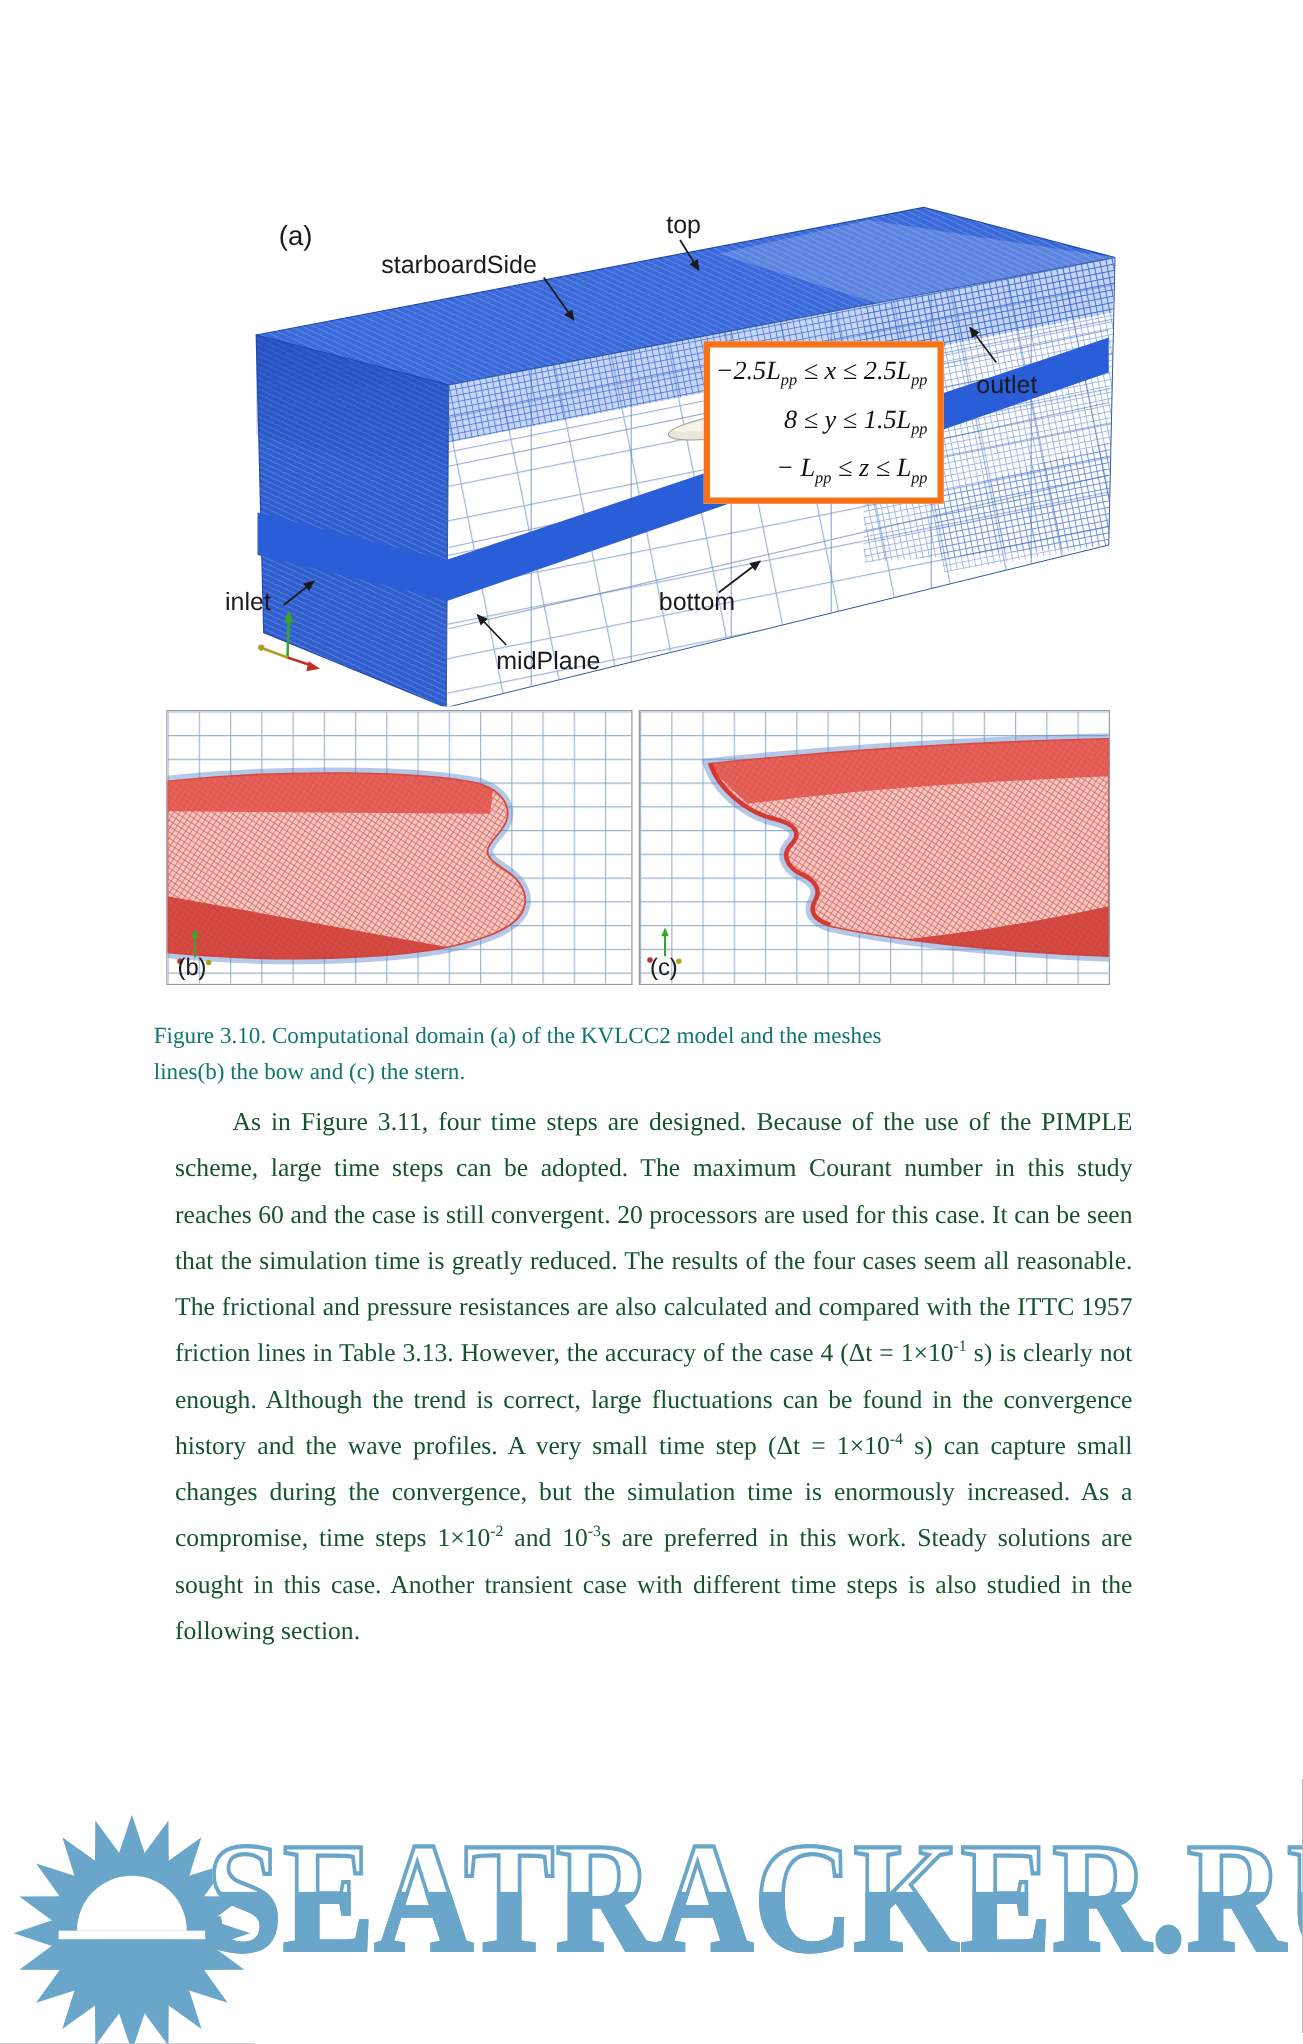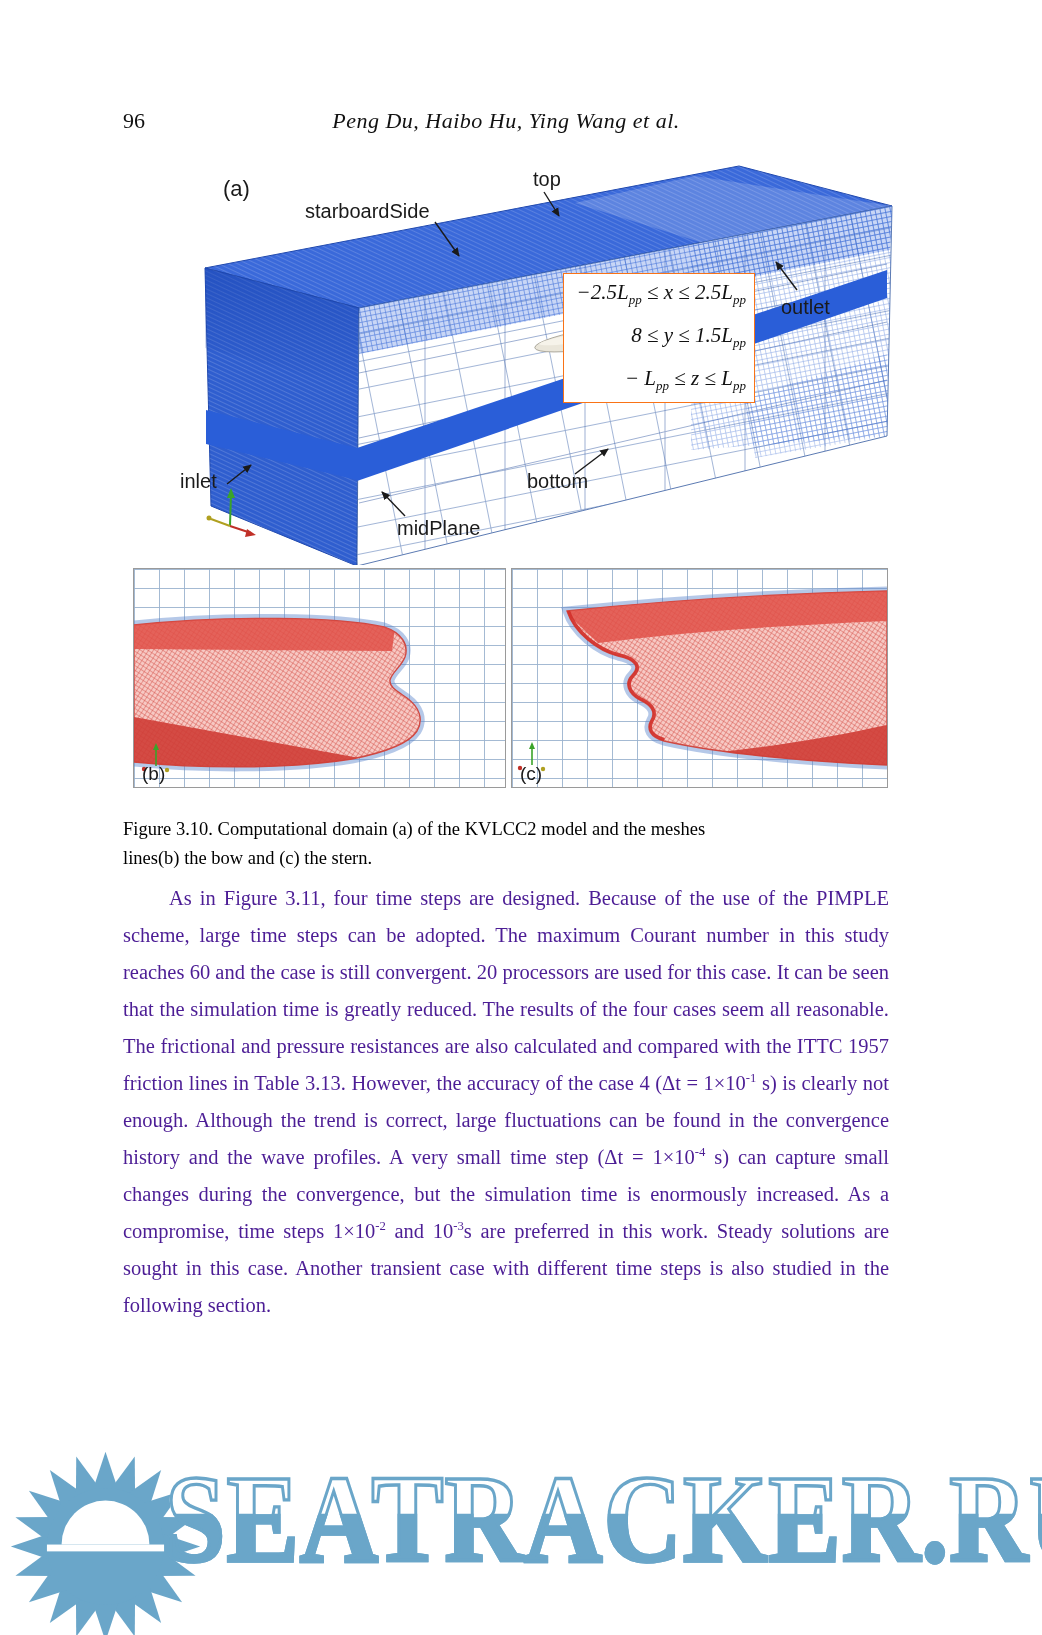--- a/index.html
+++ b/index.html
@@ -61,10 +61,6 @@
 
 <div class="page">
 
-  <div class="running-header">
-    <span class="page-num">96</span>
-    <span class="running-head">Peng Du, Haibo Hu, Ying Wang et al.</span>
-  </div>
 
   <div class="figure-a">
     <svg width="760" height="407" viewBox="0 0 760 407">

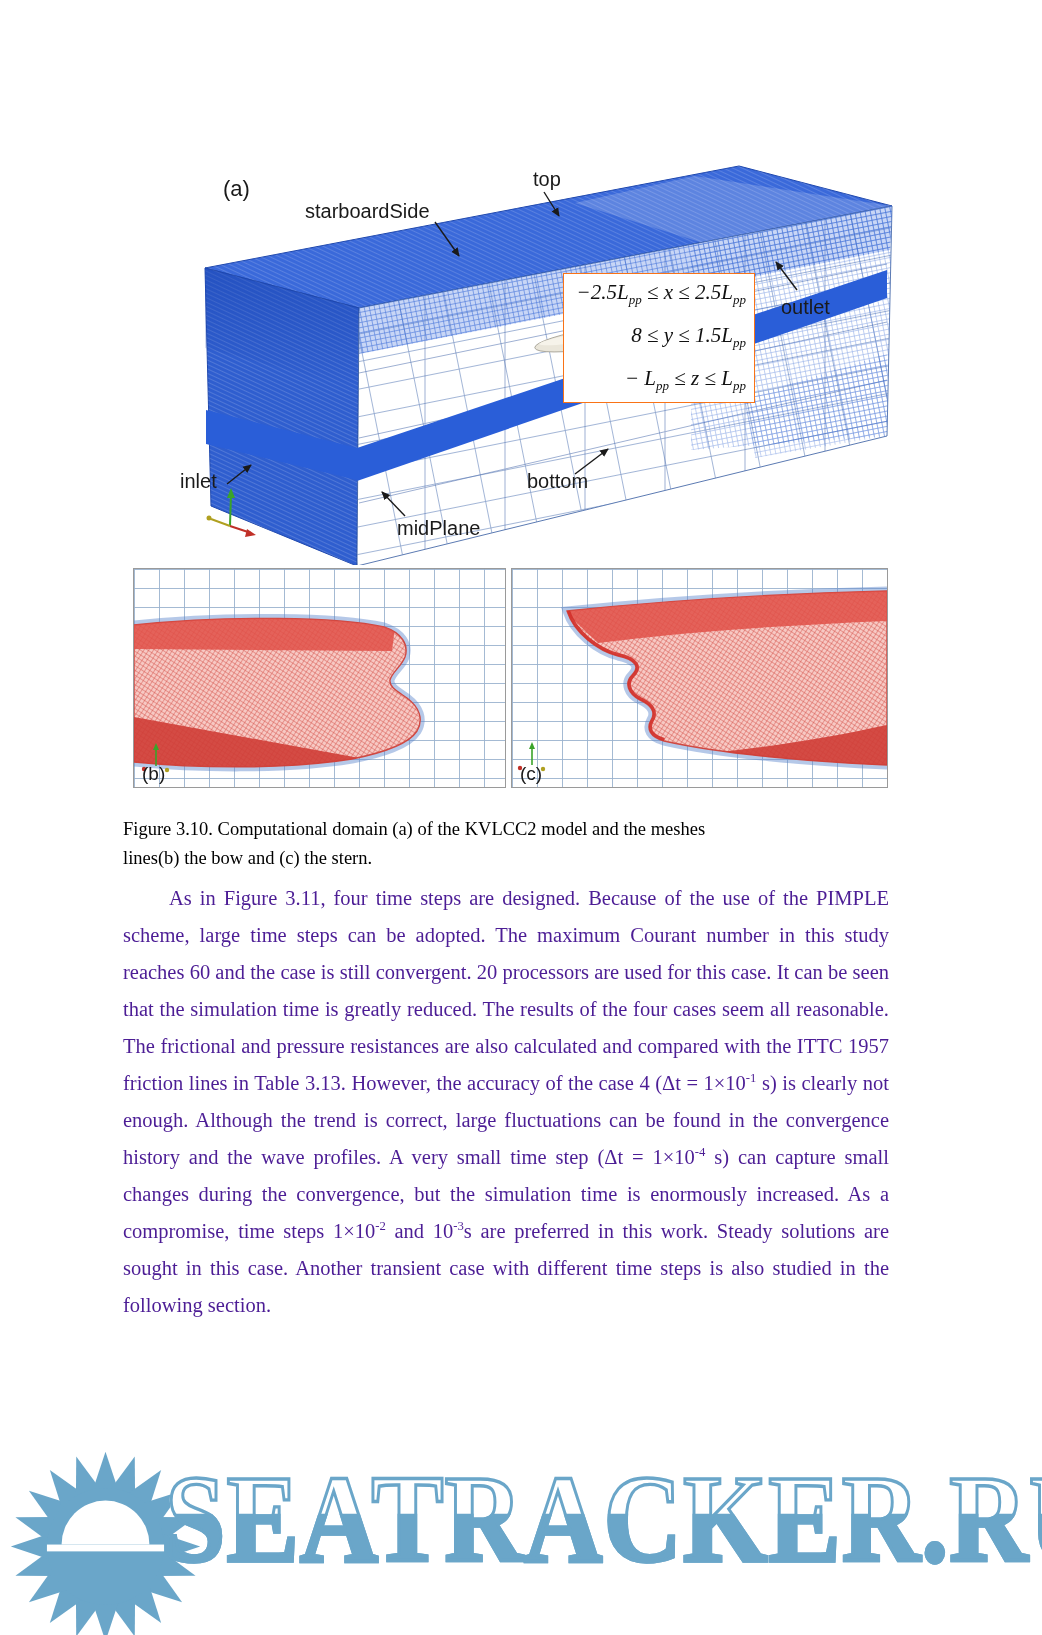--- a/index.html
+++ b/index.html
@@ -20,7 +20,7 @@
   .figure-a svg{position:absolute;left:0;top:0;}
   .eq-box{
     position:absolute;left:428px;top:115px;width:192px;height:130px;
-    border:1px solid #f97316;background:#fff;box-sizing:border-box;
+    border:5px solid #f97316;background:#fff;box-sizing:border-box;
     font-family:"Liberation Serif",serif;font-style:italic;
     font-size:21px;text-align:right;padding:6px 8px 0 4px;
     display:flex;flex-direction:column;justify-content:space-between;

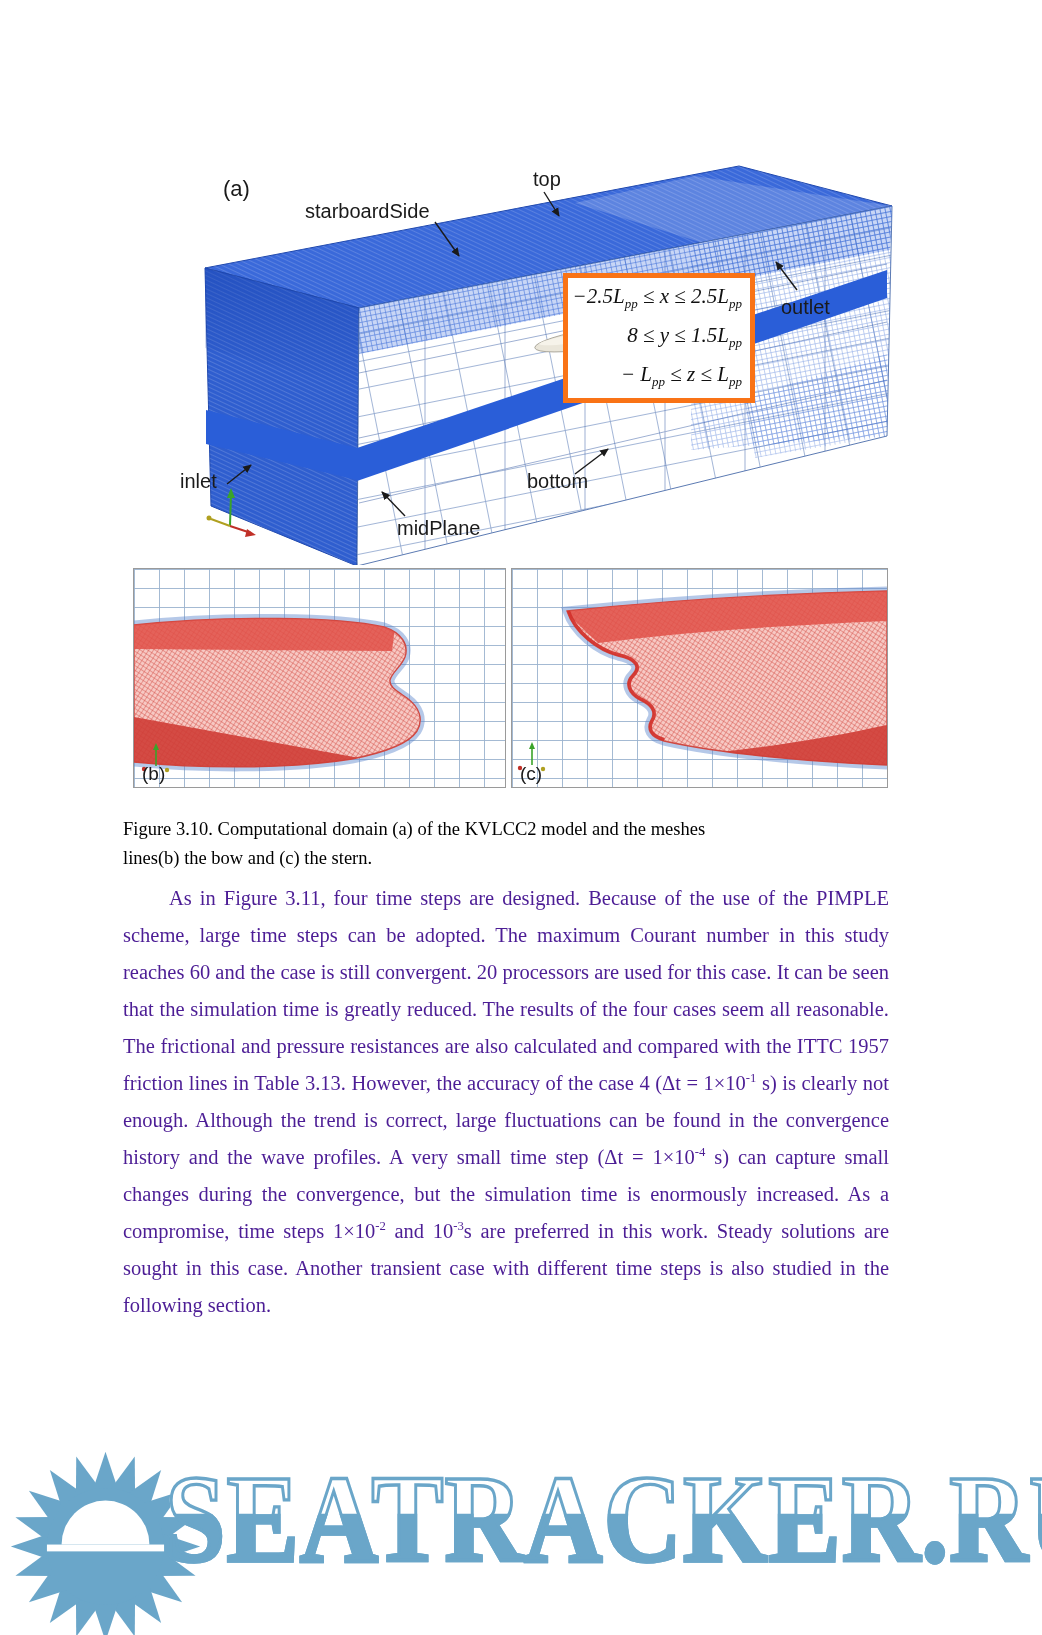--- a/index.html
+++ b/index.html
@@ -34,7 +34,7 @@
   
   .caption{
     position:absolute;left:123px;top:815px;width:740px;
-    font-size:18.5px;line-height:29px;color:#000000;
+    font-size:18.5px;line-height:29px;color:#0f766e;
   }
   .body-text{
     position:absolute;left:123px;top:880px;width:766px;

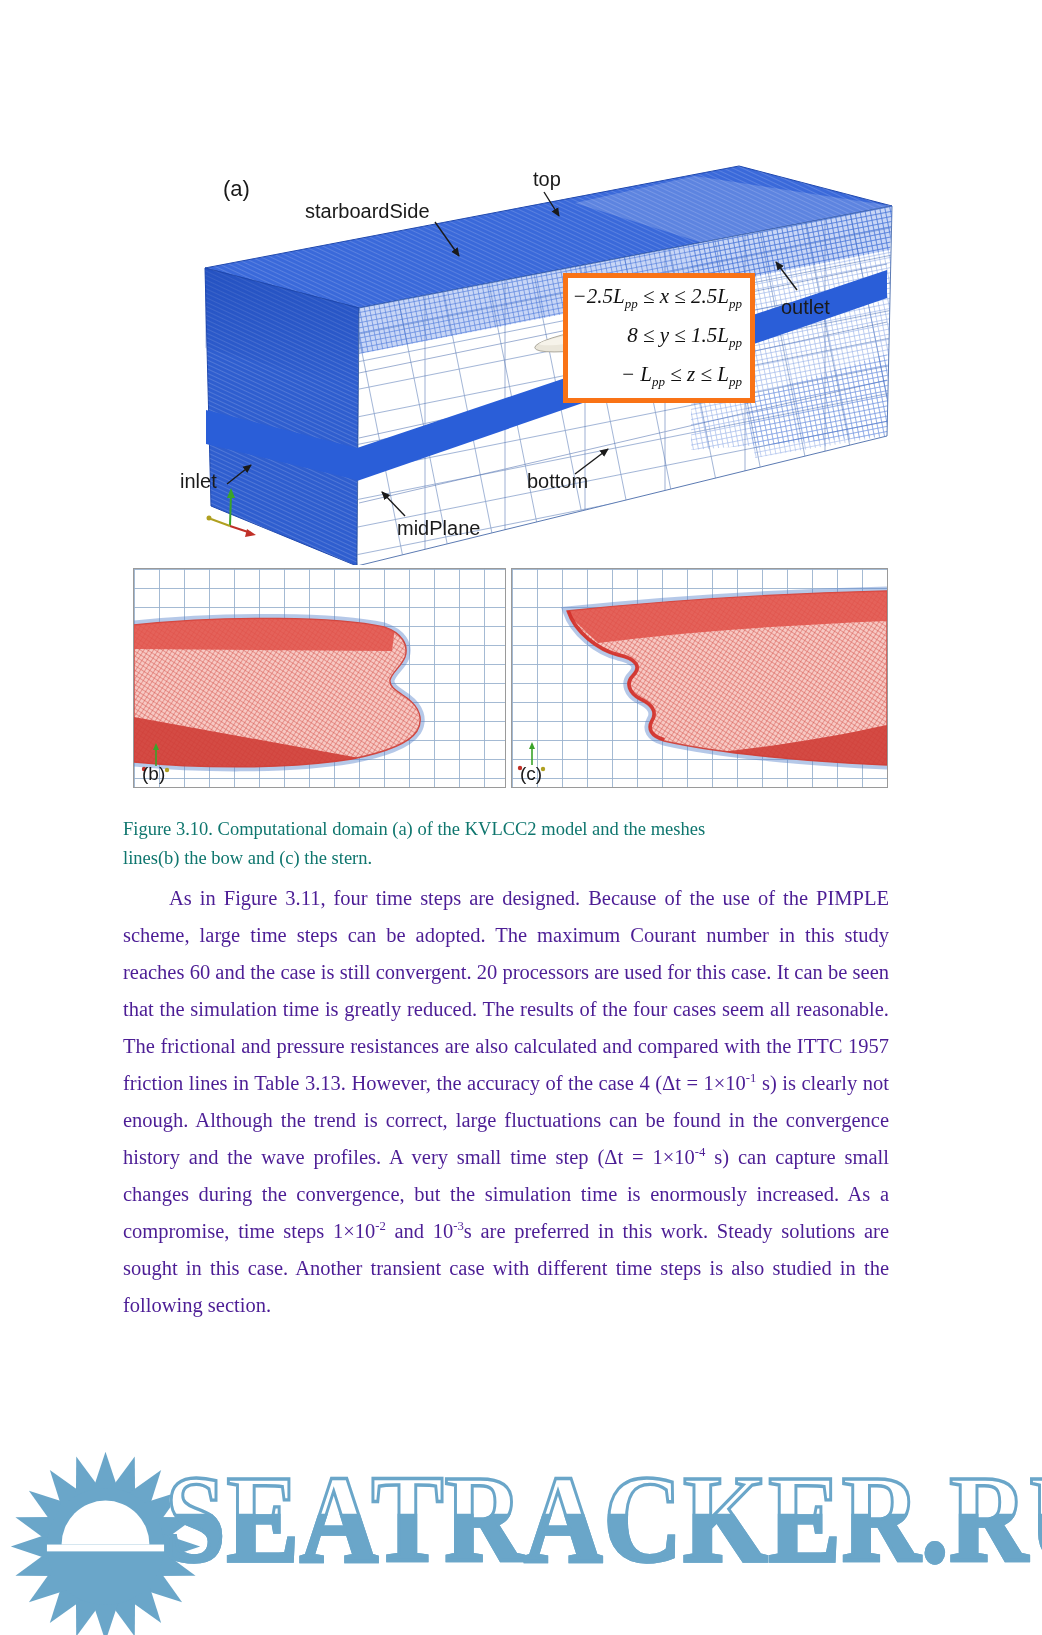--- a/index.html
+++ b/index.html
@@ -37,8 +37,8 @@
     font-size:18.5px;line-height:29px;color:#0f766e;
   }
   .body-text{
-    position:absolute;left:123px;top:880px;width:766px;
-    font-size:20.5px;line-height:37px;text-align:justify;color:#4c1d95;
+    position:absolute;left:140px;top:880px;width:766px;
+    font-size:20.5px;line-height:37px;text-align:justify;color:#14532d;
   }
   .body-text p{margin:0;text-indent:46px;}
   .body-text sup{font-size:.62em;line-height:0;}

